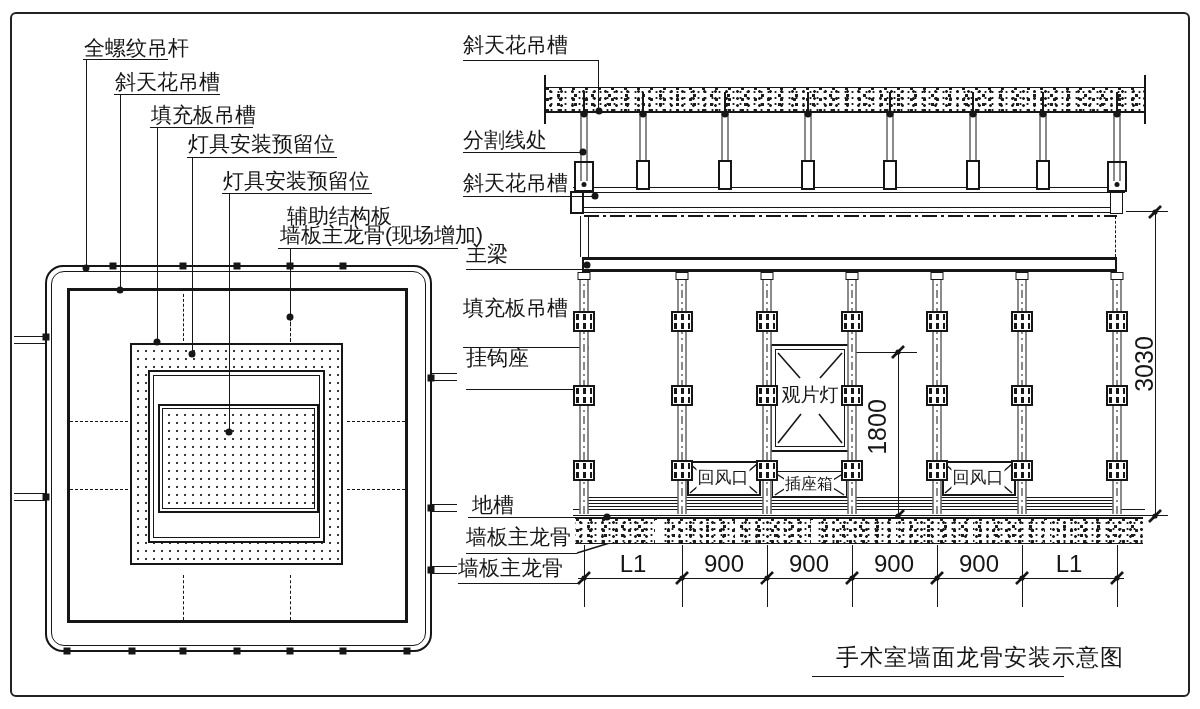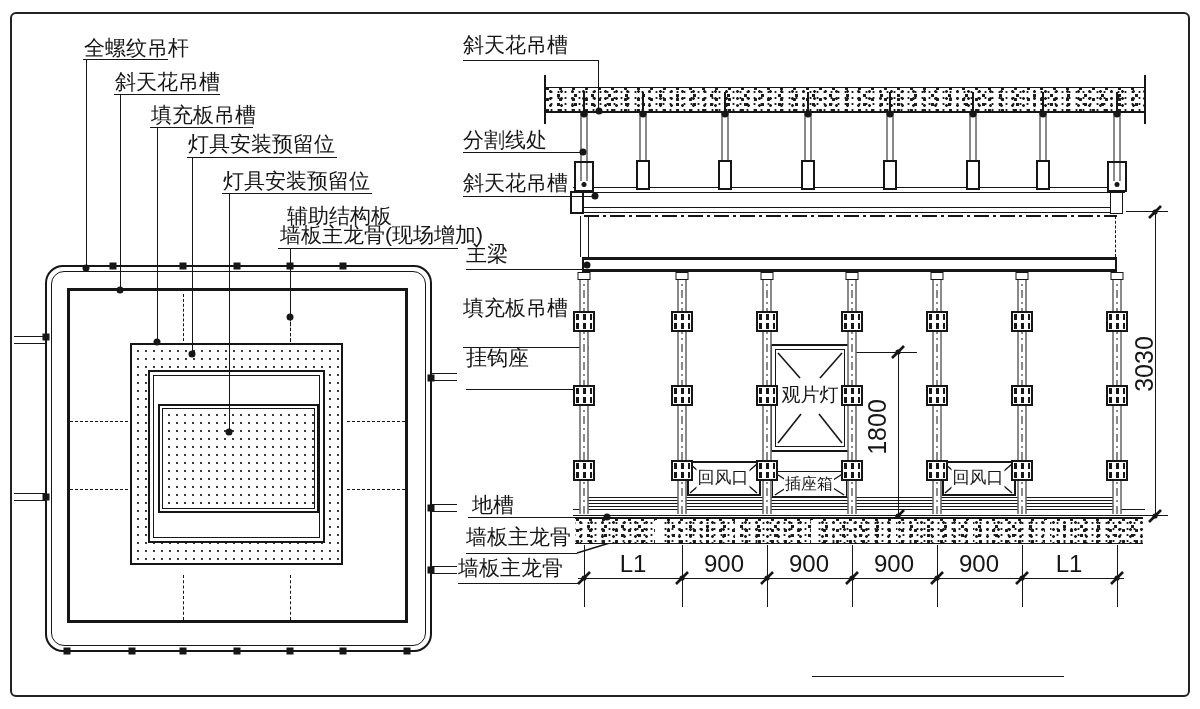--- a/index.html
+++ b/index.html
@@ -217,6 +217,7 @@
     <div class="hl" style="left:458px;top:583px;width:121px;z-index:6"></div>
   </div>
 
+  <div class="t" style="left:836px;top:645px;font-size:23px;letter-spacing:1px">手术室墙面龙骨安装示意图</div>
   <div class="hl" style="left:812px;top:676px;width:252px;border-top-width:1.2px"></div>
 
   <svg id="overlay" width="1200" height="709" viewBox="0 0 1200 709">

